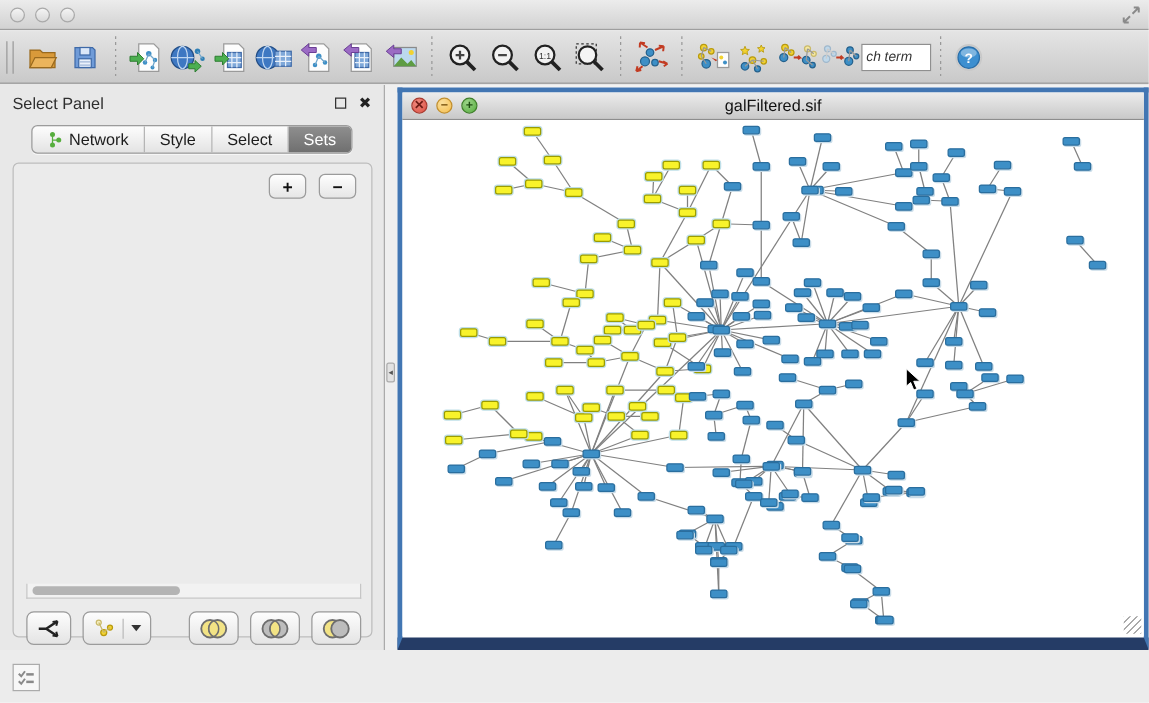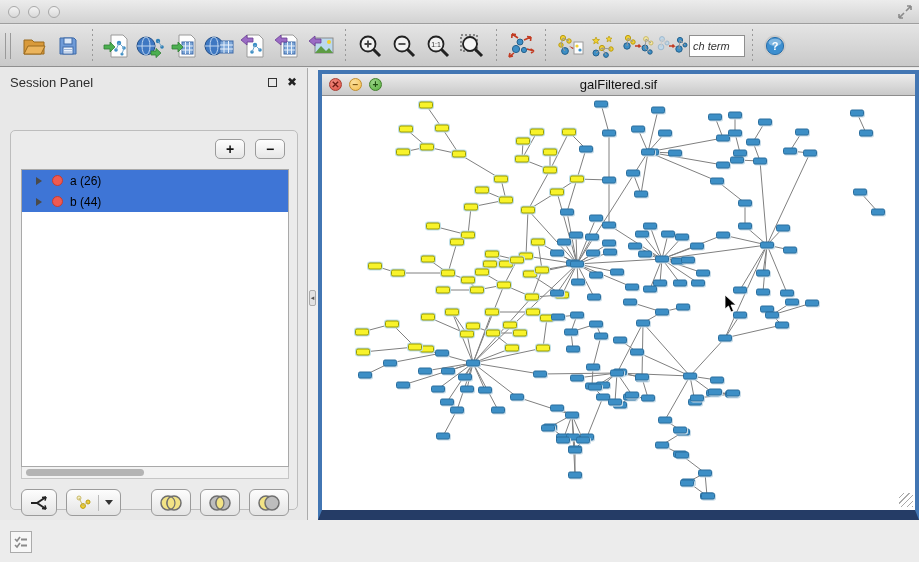--- a/index.html
+++ b/index.html
@@ -330,7 +330,7 @@
 
 <div class="control-panel">
   <div class="cp-header">
-    <span class="cp-title">Session Panel</span>
+    <span class="cp-title">Select Panel</span>
     <span class="cp-float"></span>
     <span class="cp-close">✖</span>
   </div>

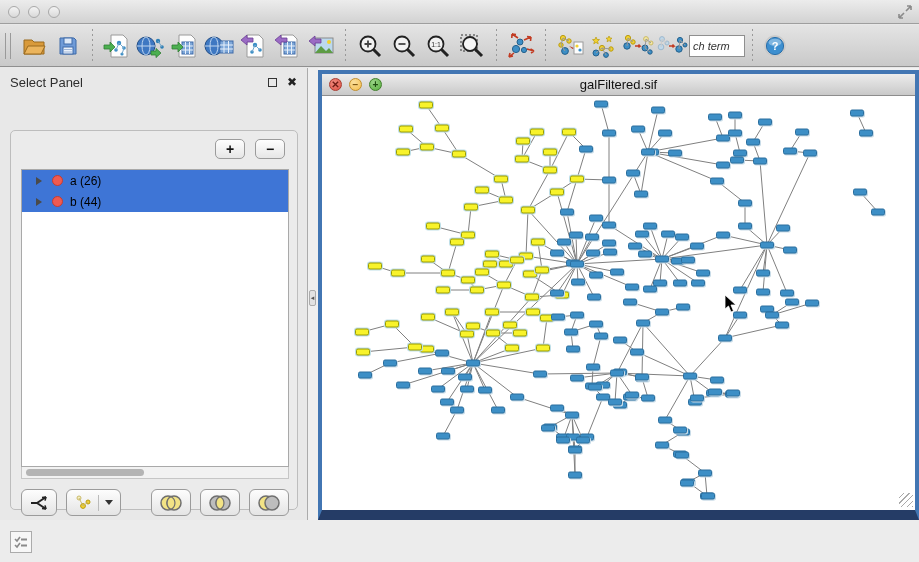--- a/index.html
+++ b/index.html
@@ -335,6 +335,28 @@
     <span class="cp-close">✖</span>
   </div>
 
+  <div class="tabbar">
+    <div class="seg-group">
+      <div class="seg">
+        <svg width="12" height="14" viewBox="0 0 12 14">
+          <circle cx="4" cy="2.5" r="2" fill="#57AE3E"></circle>
+            <circle cx="4" cy="11" r="2" fill="#57AE3E"></circle>
+          <circle cx="9" cy="7" r="2" fill="#57AE3E"></circle>
+          <path d="M4 2.5 V11 M4 7 H9" stroke="#57AE3E" stroke-width="1"></path>
+        </svg>
+        <span>Network</span>
+      </div>
+      <div class="seg">
+        <span>Style</span>
+      </div>
+      <div class="seg">
+        <span>Select</span>
+      </div>
+      <div class="seg active">
+        <span>Sets</span>
+      </div>
+    </div>
+  </div>
 
   <div class="sets-panel">
     <div class="pm-row">

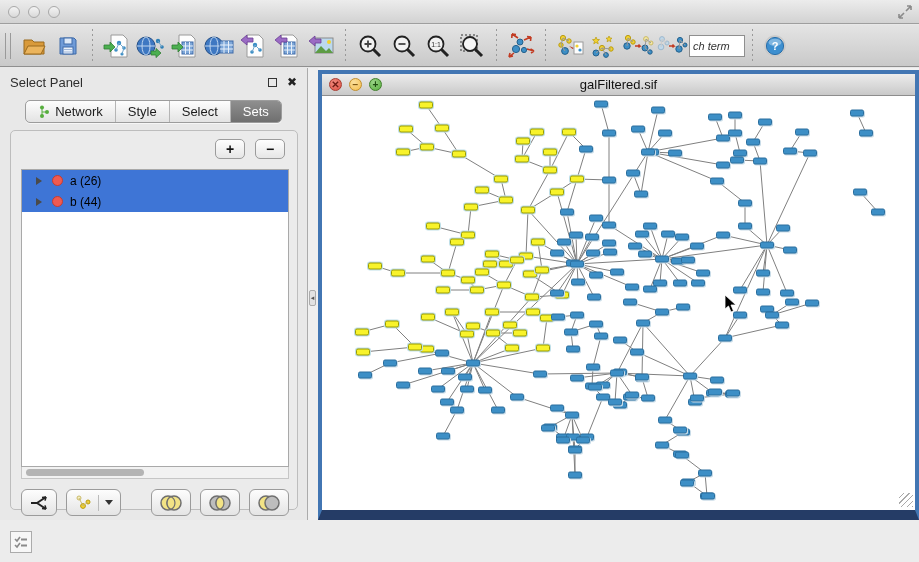--- a/index.html
+++ b/index.html
@@ -364,18 +364,6 @@
       <div class="pm-btn">−</div>
     </div>
 
-    <div class="sets-list">
-      <div class="set-row selected">
-        <span class="disclosure"></span>
-        <span class="red-dot"></span>
-        <span>a (26)</span>
-      </div>
-      <div class="set-row selected">
-        <span class="disclosure"></span>
-        <span class="red-dot"></span>
-        <span>b (44)</span>
-      </div>
-    </div>
     <div class="hscroll">
       <div class="hthumb"></div>
     </div>

